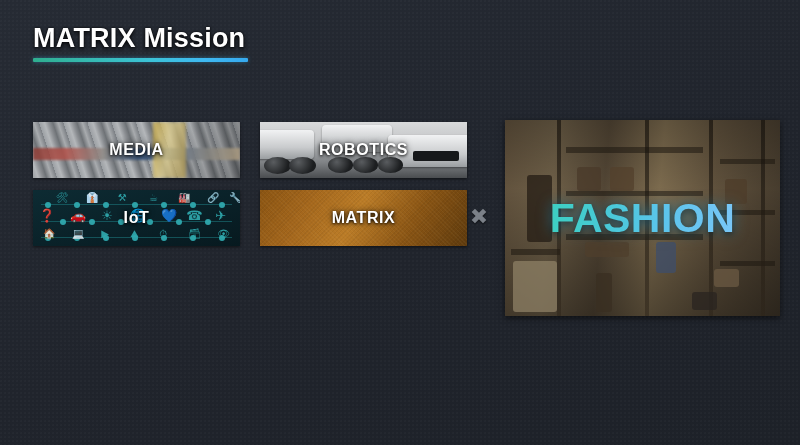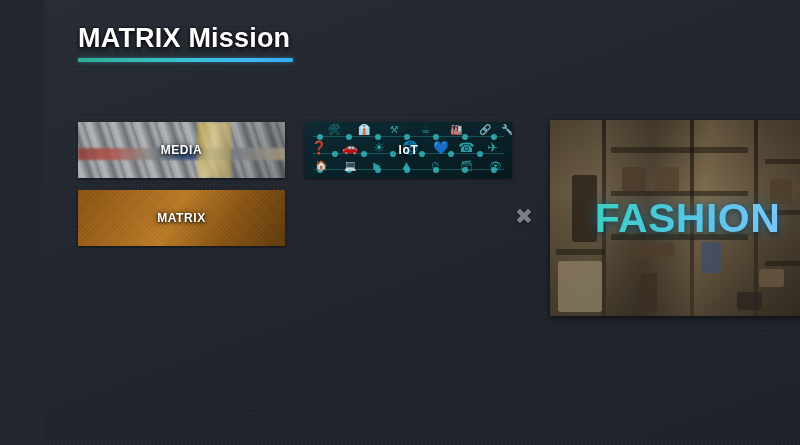--- a/index.html
+++ b/index.html
@@ -17,7 +17,6 @@
       radial-gradient(circle at 1px 1px, rgba(255,255,255,0.035) 0.6px, transparent 0.9px),
       linear-gradient(160deg,#262b34 0%,#20242c 55%,#1d2128 100%);
     background-size:4px 4px, 100% 100%;
-    margin-left:45px;
   }
 
   

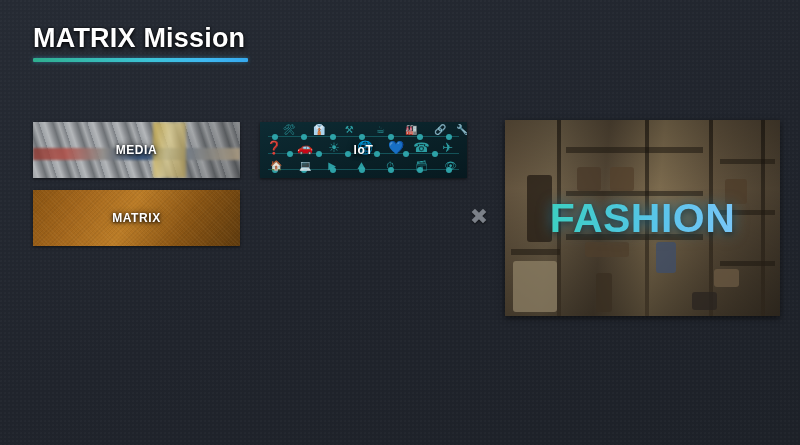--- a/index.html
+++ b/index.html
@@ -46,7 +46,7 @@
   }
   .tile .tile-label{
     position:relative;z-index:5;
-    color:#ffffff;font-weight:bold;font-size:12px;letter-spacing:0.6px;
+    color:#ffffff;font-weight:bold;font-size:16px;letter-spacing:0.6px;
     text-shadow:0 1px 3px rgba(0,0,0,0.9),0 0 6px rgba(0,0,0,0.75);
   }
   .art{position:absolute;inset:0;z-index:1;}

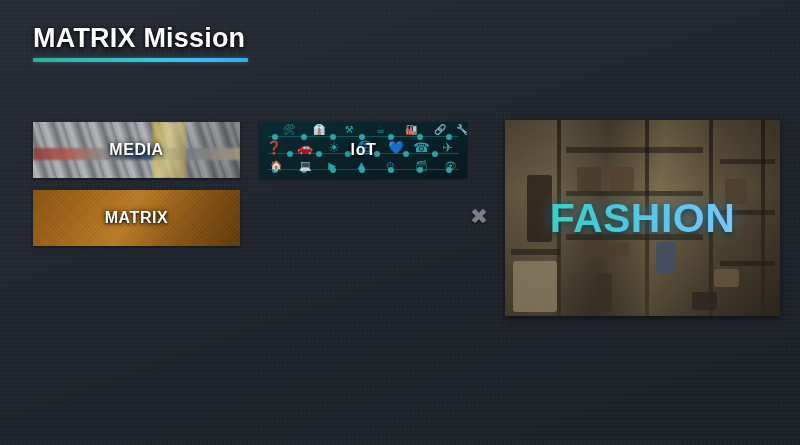--- a/index.html
+++ b/index.html
@@ -225,6 +225,20 @@
       <span class="tile-label">MEDIA</span>
     </div>
 
+    <div class="tile">
+      <div class="art art-robotics">
+        <div class="rbody" style="left:-4%;top:14%;width:30%;height:52%;"></div>
+        <div class="rbody" style="left:30%;top:6%;width:34%;height:48%;"></div>
+        <div class="rbody" style="left:62%;top:24%;width:42%;height:56%;"></div>
+        <div class="panel" style="left:74%;top:52%;width:22%;height:18%;"></div>
+        <div class="wheel" style="left:2%;top:62%;width:13%;height:30%;"></div>
+        <div class="wheel" style="left:14%;top:62%;width:13%;height:30%;"></div>
+        <div class="wheel" style="left:33%;top:63%;width:12%;height:28%;"></div>
+        <div class="wheel" style="left:45%;top:63%;width:12%;height:28%;"></div>
+        <div class="wheel" style="left:57%;top:63%;width:12%;height:28%;"></div>
+      </div>
+      <span class="tile-label">ROBOTICS</span>
+    </div>
 
 
     <div class="tile">

